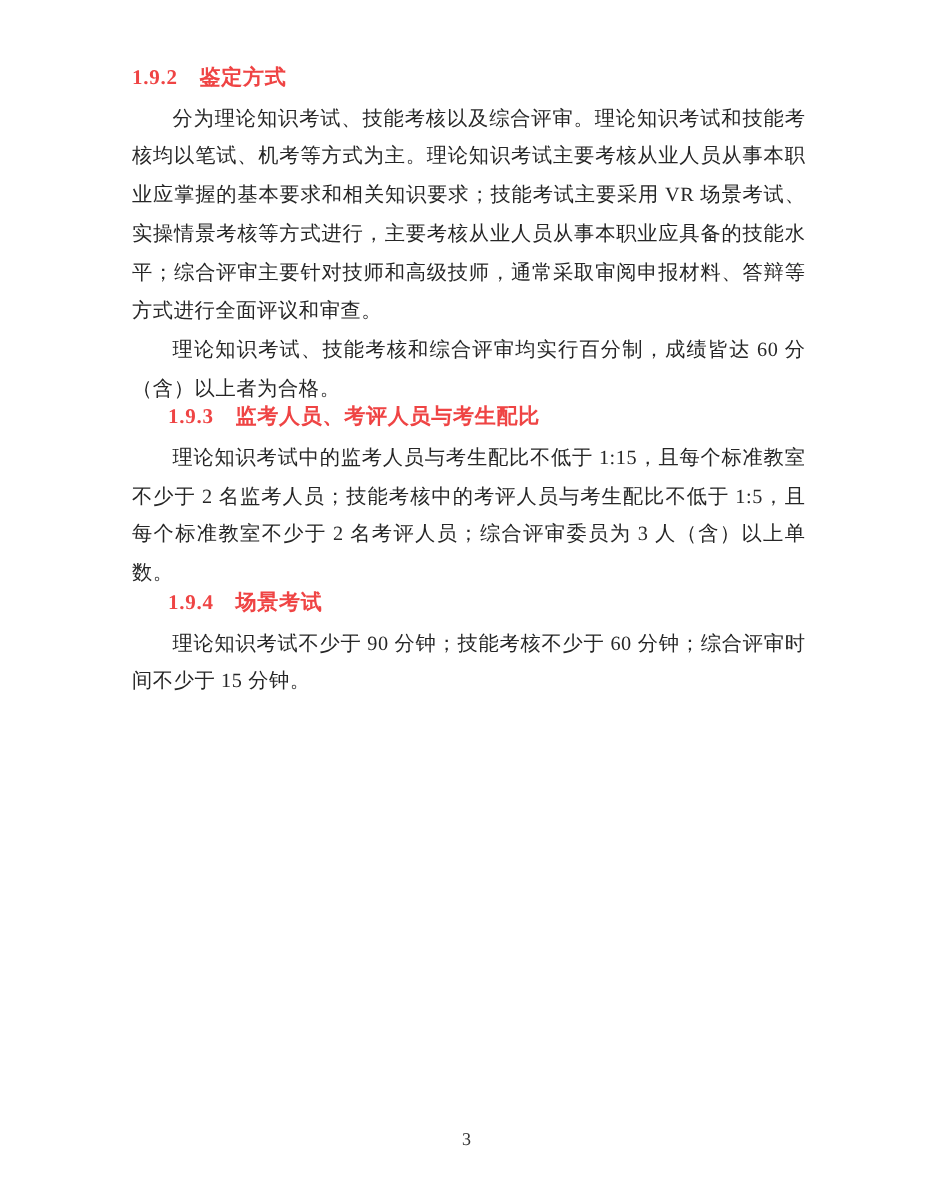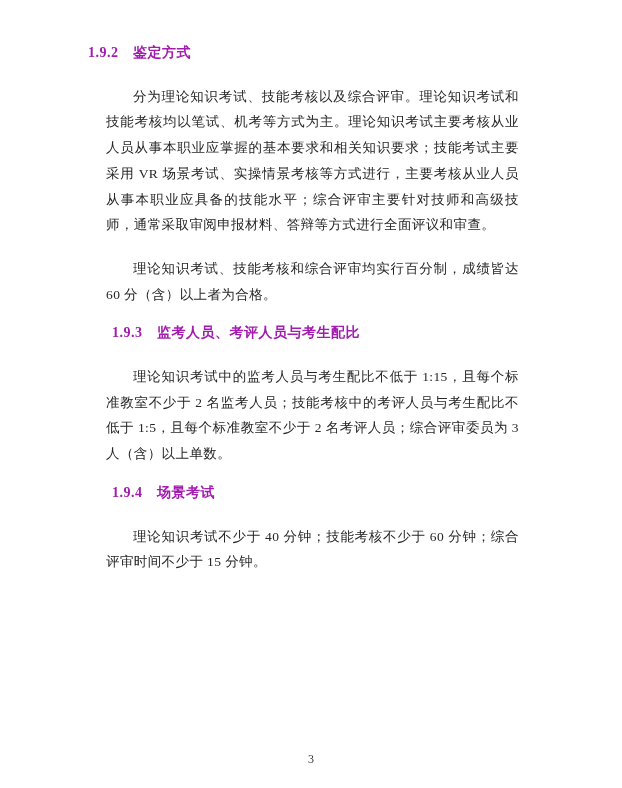--- a/index.html
+++ b/index.html
@@ -28,7 +28,7 @@
     margin: 0;
     line-height: 25.7px;
     letter-spacing: 0.5px;
-    color: #a21caf;
+    color: #ef4444;
   }
   .sec + .sec h2 {
     margin-top: -5px;

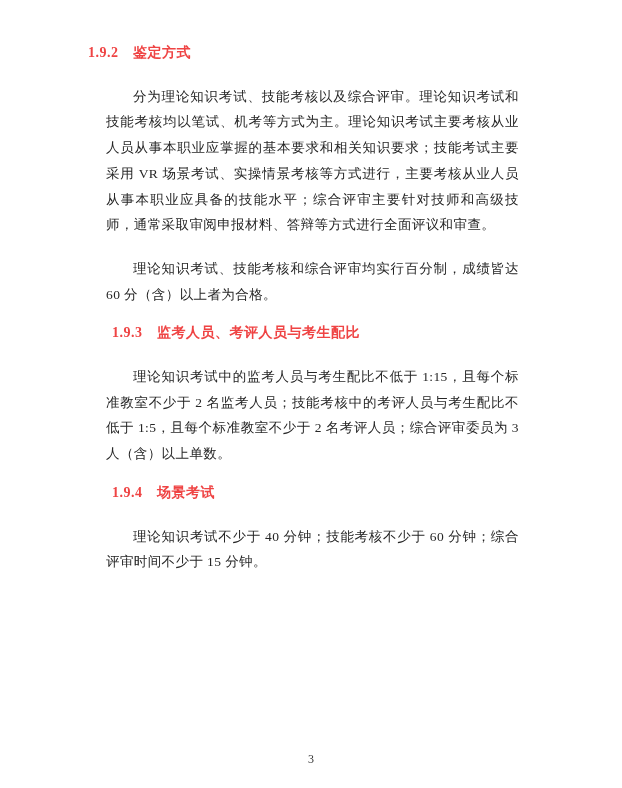--- a/index.html
+++ b/index.html
@@ -36,7 +36,7 @@
   }
   .sec p {
     font-size: 13.5px;
-    margin: 18px;
+    margin: 0;
     line-height: 25.7px;
     letter-spacing: 0.4px;
     text-align: justify;

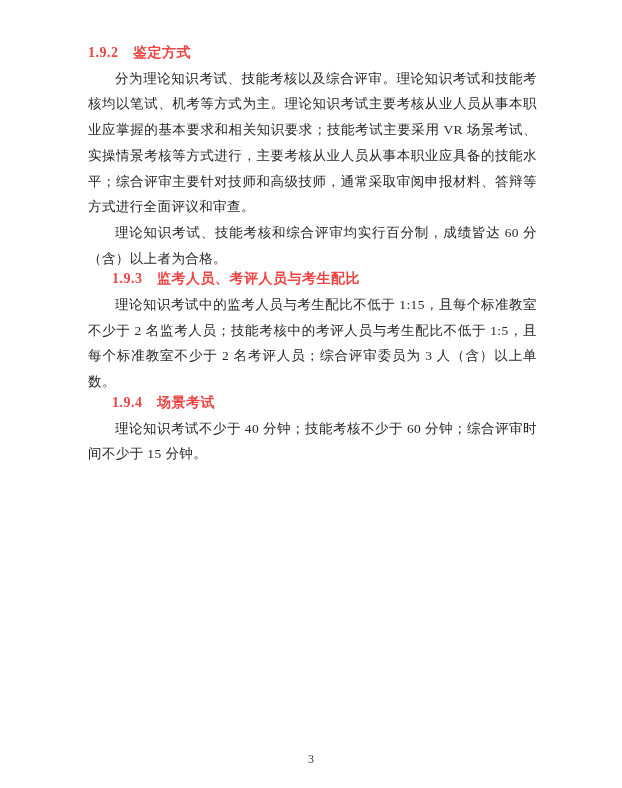--- a/index.html
+++ b/index.html
@@ -73,7 +73,7 @@
 
     <section class="sec">
       <h2>1.9.4　场景考试</h2>
-      <p>理论知识考试不少于 40 分钟；技能考核不少于 60 分钟；综合评审时间不少于 15 分钟。</p>
+      <p>理论知识考试不少于 90 分钟；技能考核不少于 60 分钟；综合评审时间不少于 15 分钟。</p>
     </section>
 
 

